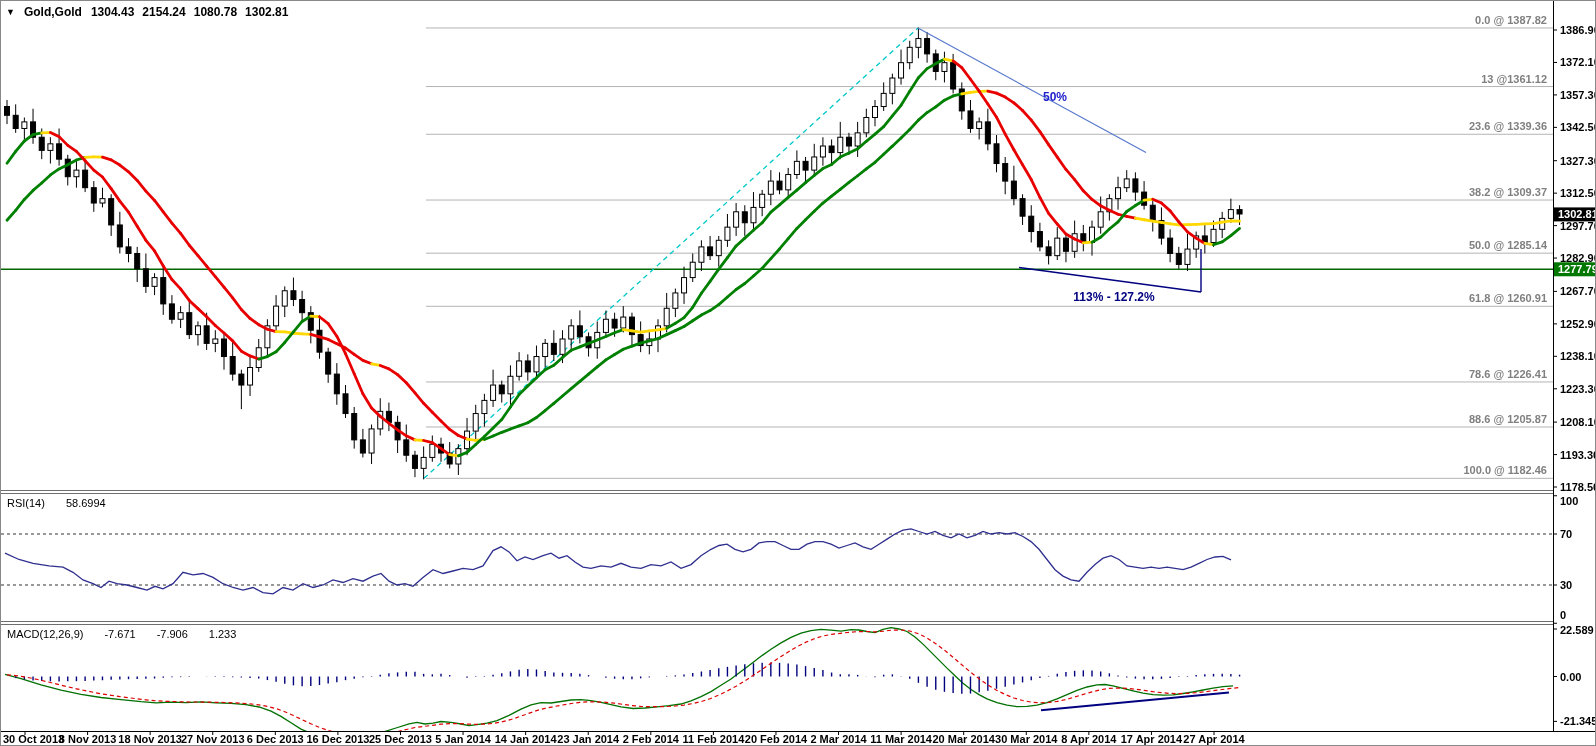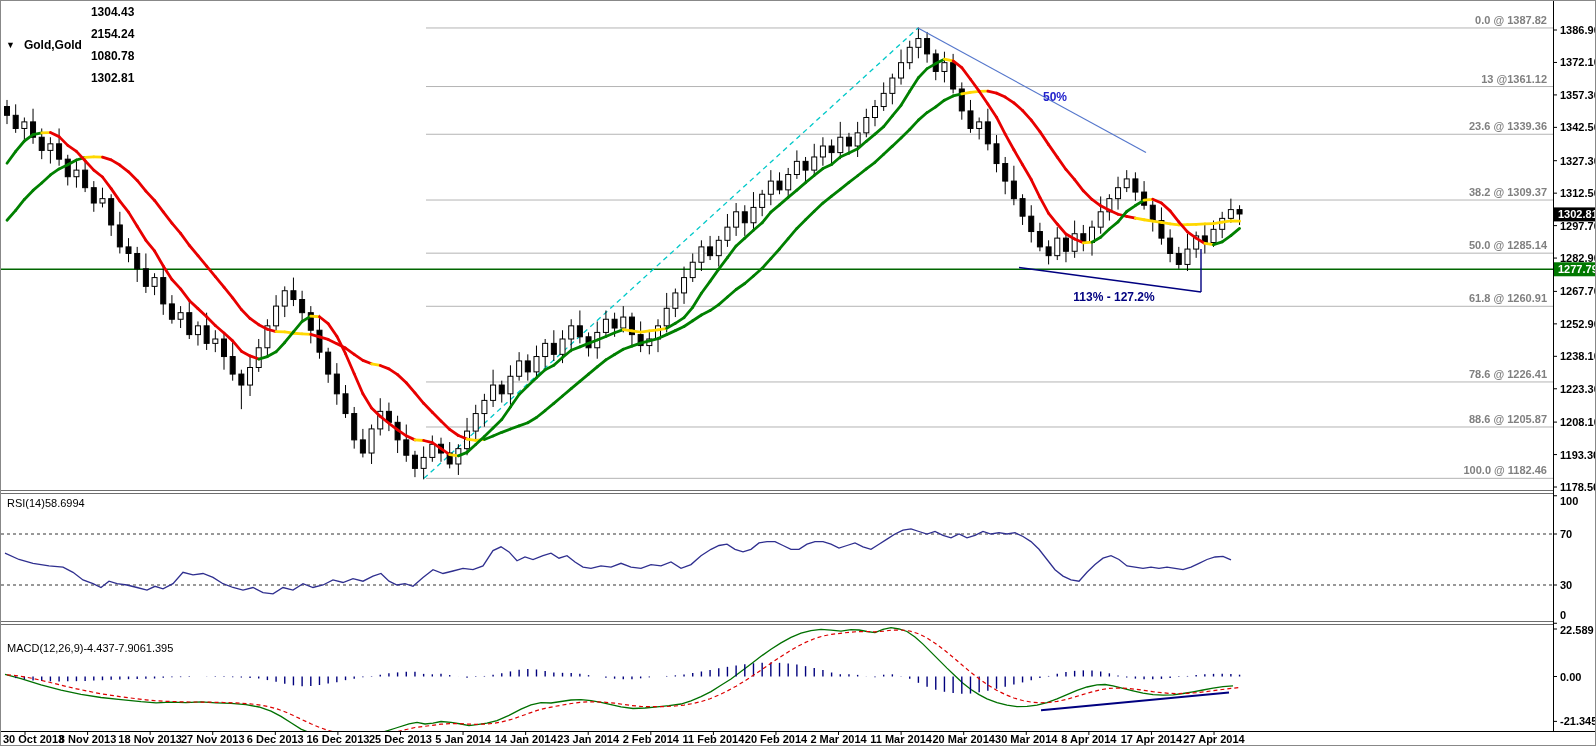--- a/index.html
+++ b/index.html
@@ -22,7 +22,7 @@
   <div id="main-header" class="hdr">
     <span class="tri">▼</span>
     <span>Gold,Gold</span>
-    <span style="display:flex;gap:8px;flex-direction:column;">
+    <span style="display:flex;gap:8px;">
       <span>1304.43</span>
       <span>2154.24</span>
       <span>1080.78</span>

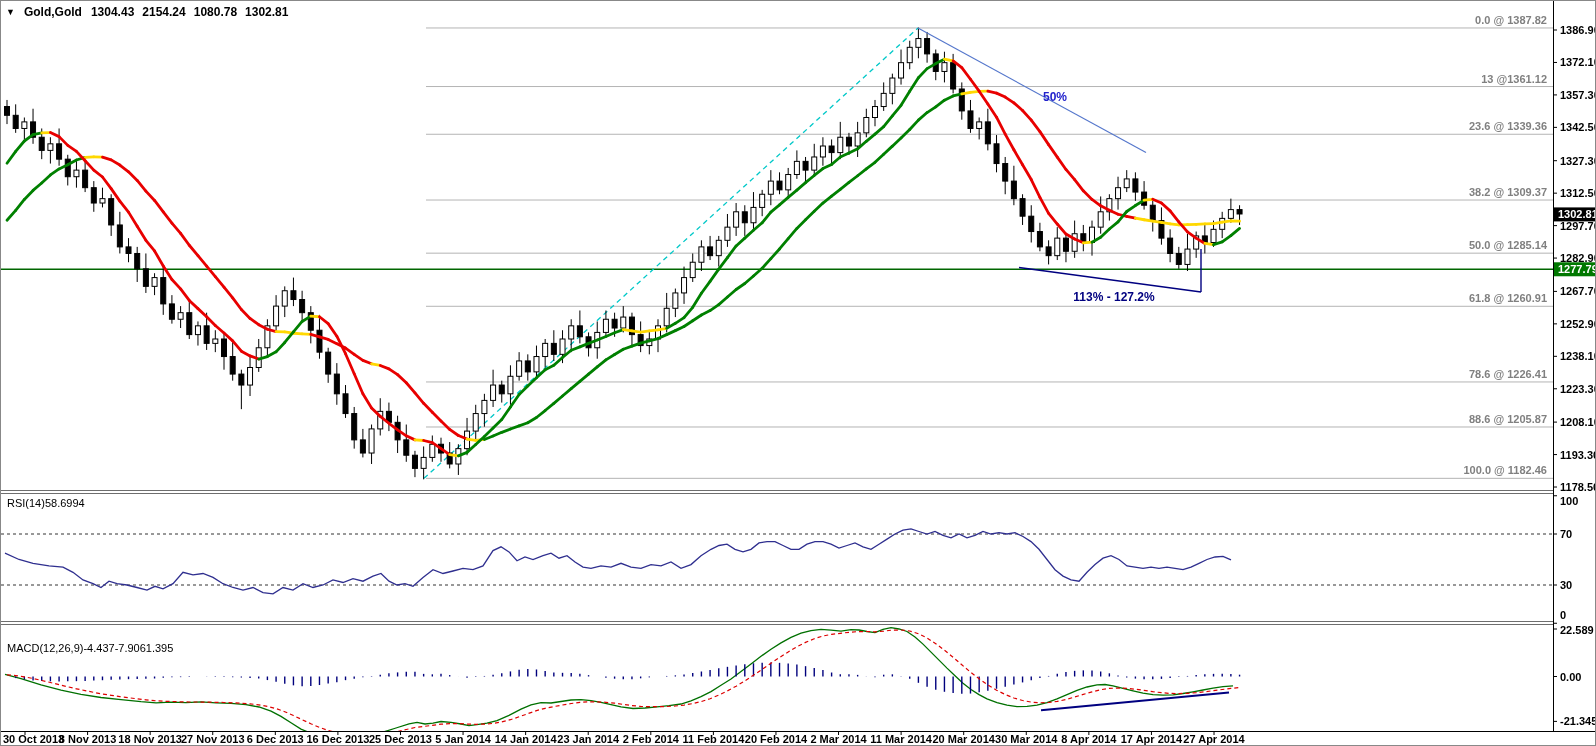--- a/index.html
+++ b/index.html
@@ -7,7 +7,7 @@
        font-family:"Liberation Sans",sans-serif;overflow:hidden;}
   .hdr{position:absolute;display:flex;gap:9px;align-items:center;font-size:12px;font-weight:bold;color:#000;z-index:5;}
   #main-header{left:5px;top:4px;}
-  .ind-hdr{position:absolute;display:flex;gap:0;font-size:11px;font-weight:normal;color:#000;z-index:5;justify-content:space-between;}
+  .ind-hdr{position:absolute;display:flex;gap:21px;font-size:11px;font-weight:normal;color:#000;z-index:5;justify-content:space-between;}
   #rsi-header{left:6px;top:496px;}
   #macd-header{left:6px;top:641px;}
   .tri{font-size:9px;line-height:9px;cursor:pointer;}

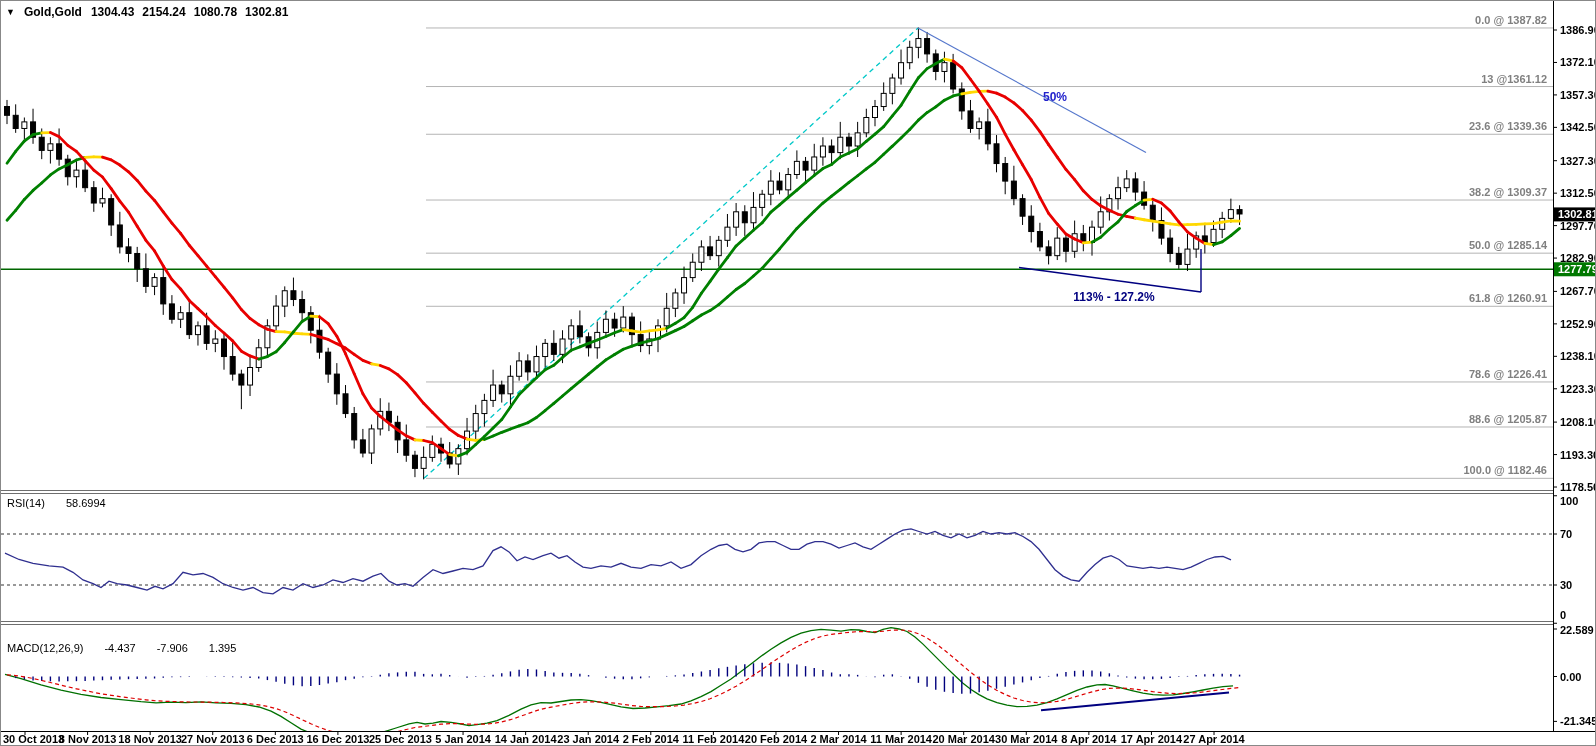--- a/index.html
+++ b/index.html
@@ -9,7 +9,7 @@
   #main-header{left:5px;top:4px;}
   .ind-hdr{position:absolute;display:flex;gap:21px;font-size:11px;font-weight:normal;color:#000;z-index:5;justify-content:space-between;}
   #rsi-header{left:6px;top:496px;}
-  #macd-header{left:6px;top:641px;}
+  #macd-header{left:6px;top:627px;}
   .tri{font-size:9px;line-height:9px;cursor:pointer;}
   .sep{position:absolute;left:0;width:1552px;height:2px;border-top:1px solid #6e6e6e;border-bottom:1px solid #6e6e6e;background:#fff;z-index:4;}
   svg text{font-family:"Liberation Sans",sans-serif;}

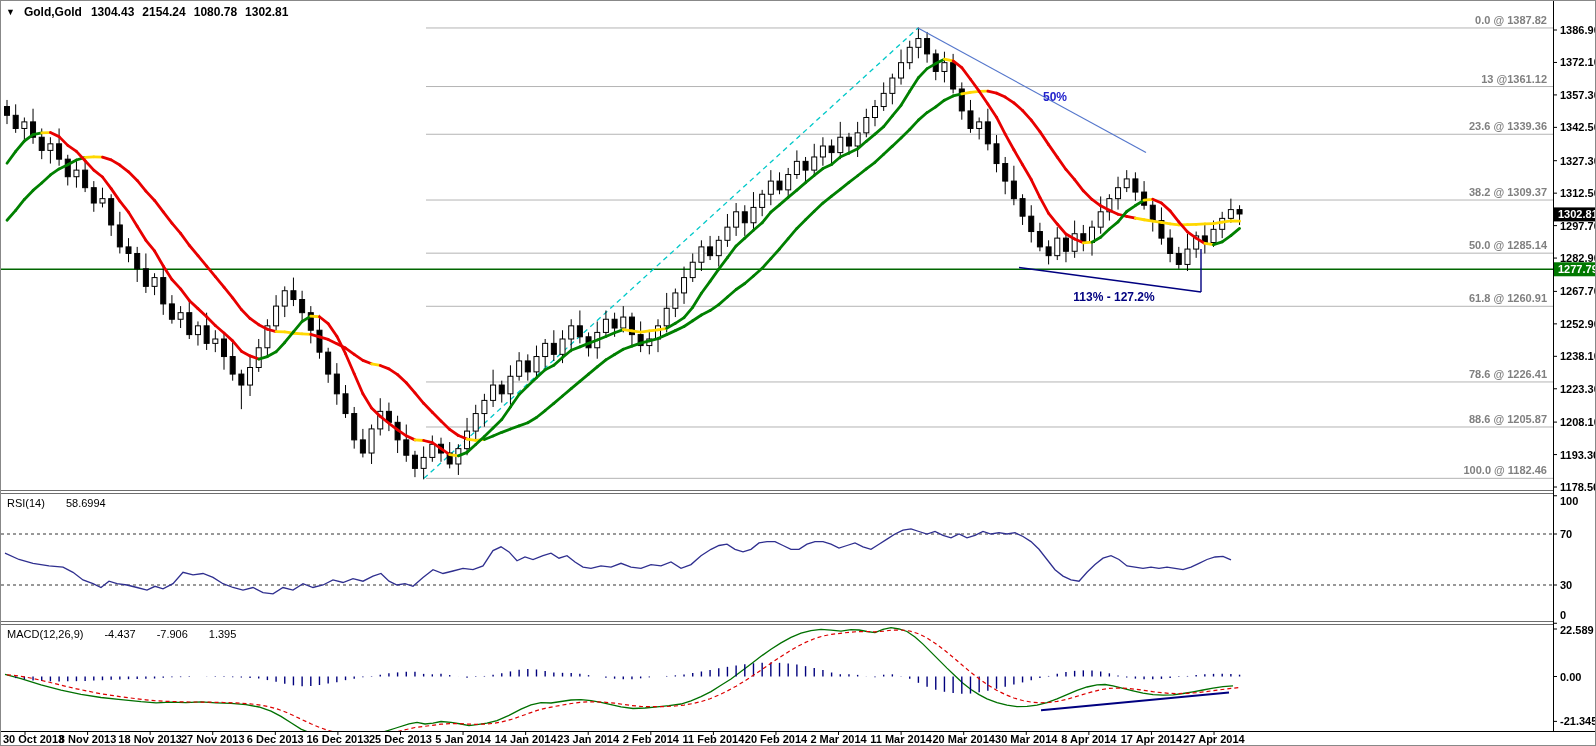--- a/index.html
+++ b/index.html
@@ -37,7 +37,7 @@
 
   <div id="macd-header" class="ind-hdr">
     <span>MACD(12,26,9)</span>
-    <span>-4.437</span>
+    <span>-7.671</span>
     <span>-7.906</span>
     <span>1.395</span>
   </div>

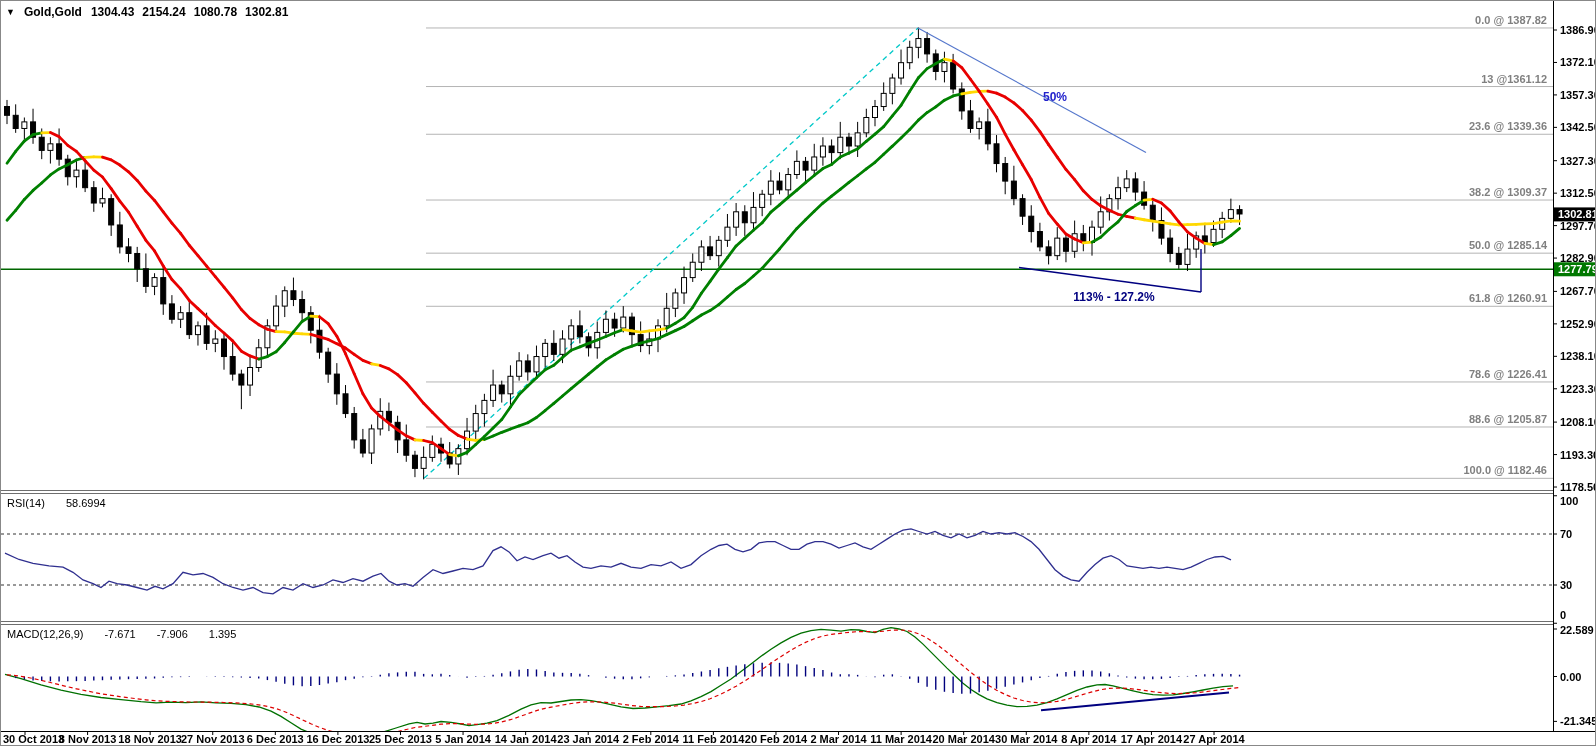--- a/index.html
+++ b/index.html
@@ -39,7 +39,7 @@
     <span>MACD(12,26,9)</span>
     <span>-7.671</span>
     <span>-7.906</span>
-    <span>1.395</span>
+    <span>1.233</span>
   </div>
 
   <div class="sep" style="top:489px;"></div>

